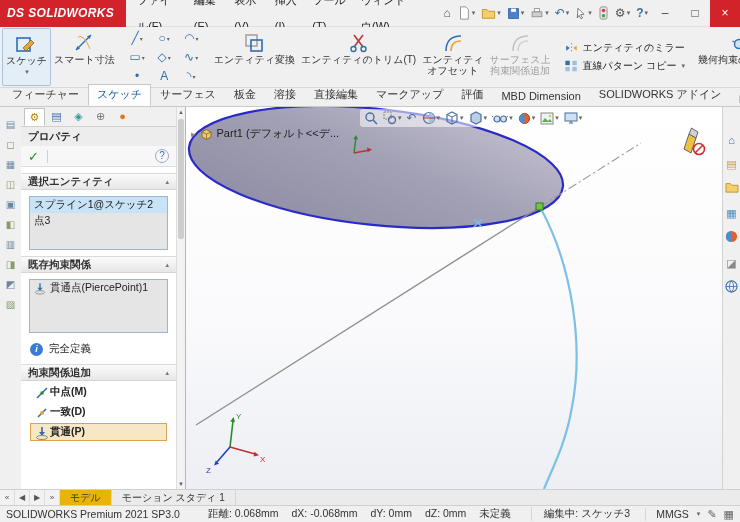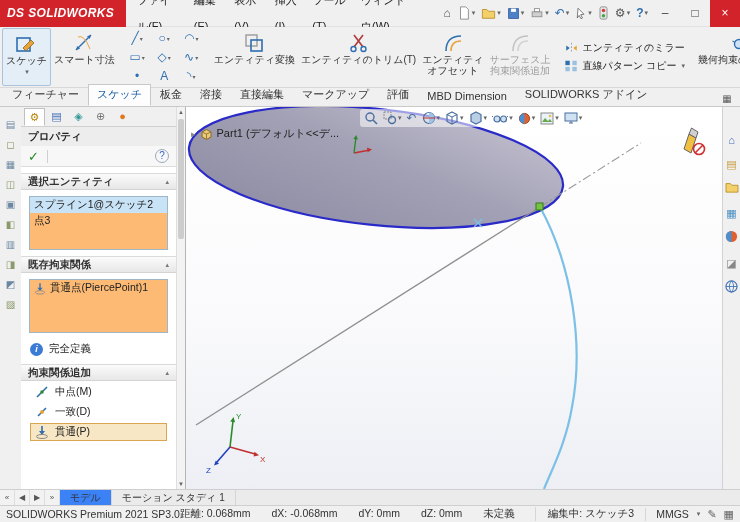--- a/index.html
+++ b/index.html
@@ -317,6 +317,7 @@
   <div class="tabrow">
     <span class="ctab">フィーチャー</span>
     <span class="ctab active">スケッチ</span>
+    <span class="ctab">サーフェス</span>
     <span class="ctab">板金</span>
     <span class="ctab">溶接</span>
     <span class="ctab">直接編集</span>

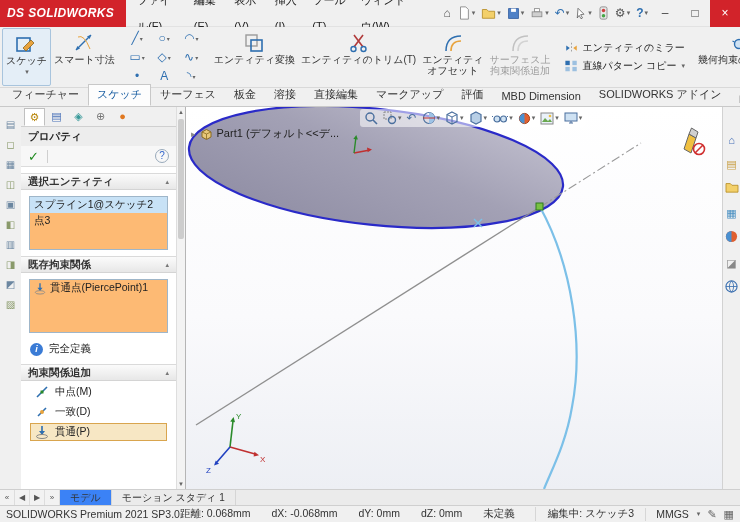--- a/index.html
+++ b/index.html
@@ -61,7 +61,7 @@
   .help-q{margin-left:auto;width:14px;height:14px;border:1px solid #9ab;border-radius:50%;color:#36c;text-align:center;line-height:12px;font-size:10px;}
   .section-h{height:17px;background:linear-gradient(#fbfbfb,#e7e7e7);border-top:1px solid #dadada;border-bottom:1px solid #d4d4d4;display:flex;align-items:center;padding:0 7px;font-weight:bold;color:#333;margin-top:6px;}
   .section-h .col{margin-left:auto;font-size:7px;color:#777;}
-  .listbox{margin:6px 8px 2px;border:1px solid #9fb6c9;background:#fdba74;overflow:hidden;}
+  .listbox{margin:6px 8px 2px;border:1px solid #9fb6c9;background:#e5e5e5;overflow:hidden;}
   .lb1{height:54px;} .lb2{height:54px;}
   .li{padding:1px 4px;height:16px;display:flex;align-items:center;gap:4px;white-space:nowrap;}
   .li.selected{background:#c8e2f6;}

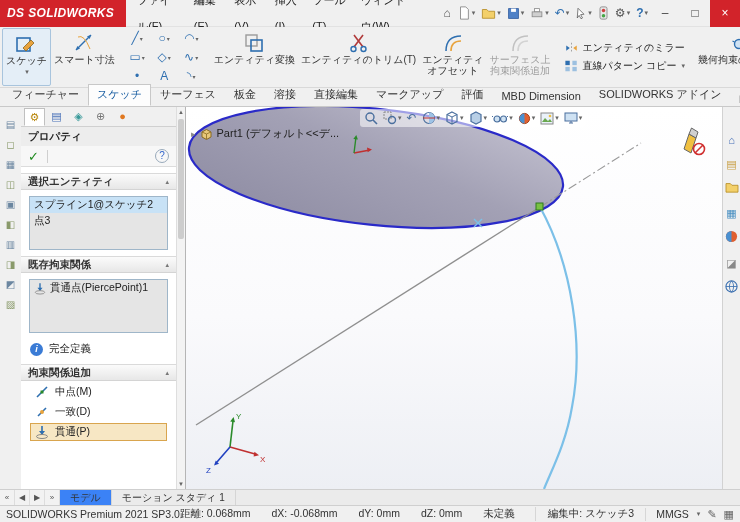--- a/index.html
+++ b/index.html
@@ -68,7 +68,7 @@
   .info-row{display:flex;align-items:center;gap:6px;padding:7px 9px 2px;}
   .info-badge{width:13px;height:13px;border-radius:50%;background:#3a7bd5;color:#fff;font-size:9px;font-weight:bold;font-style:italic;text-align:center;line-height:13px;}
   .addrel{margin-top:2px;}
-  .addrel-btn{display:flex;align-items:center;gap:5px;margin:2px 9px;padding:1px 3px;height:18px;border:1px solid transparent;white-space:nowrap;}
+  .addrel-btn{display:flex;align-items:flex-start;margin:2px 9px;padding:1px 3px;height:18px;border:1px solid transparent;white-space:nowrap;font-weight:bold;}
   .addrel-btn.pressed{background:#f7e7c4;border-color:#d9a54e;}
   .icbox{width:16px;height:16px;display:flex;align-items:center;justify-content:center;}
   .pm-scroll{position:absolute;right:0;top:0;bottom:0;width:9px;background:#f3f3f3;border-left:1px solid #dedede;display:flex;flex-direction:column;justify-content:space-between;align-items:center;font-size:6px;color:#666;padding:2px 0;}

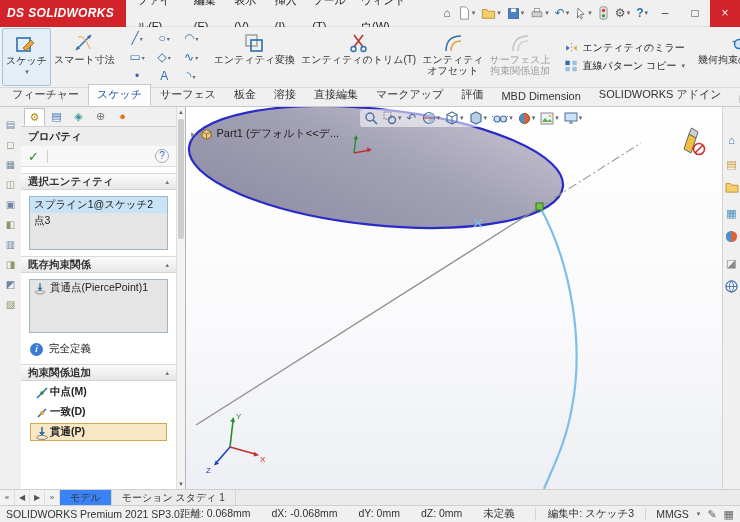--- a/index.html
+++ b/index.html
@@ -90,7 +90,7 @@
   .doctabs{position:absolute;top:489px;left:0;width:100%;height:16px;background:#ebebeb;border-top:1px solid #cfcfcf;display:flex;align-items:stretch;font-size:10px;}
   .navbtn{width:15px;text-align:center;line-height:15px;color:#555;font-size:8px;border-right:1px solid #ddd;background:#f2f2f2;}
   .dtab{padding:0 10px;line-height:15px;color:#333;border-right:1px solid #d5d5d5;white-space:nowrap;}
-  .dtab.active{background:#3b82f6;}
+  .dtab.active{background:#eab308;}
 
   
   .statusbar{position:absolute;top:505px;left:0;width:100%;height:17px;background:#f0f0f0;border-top:1px solid #cfcfcf;display:flex;align-items:center;font-size:10.5px;color:#333;padding:0 6px;white-space:nowrap;}

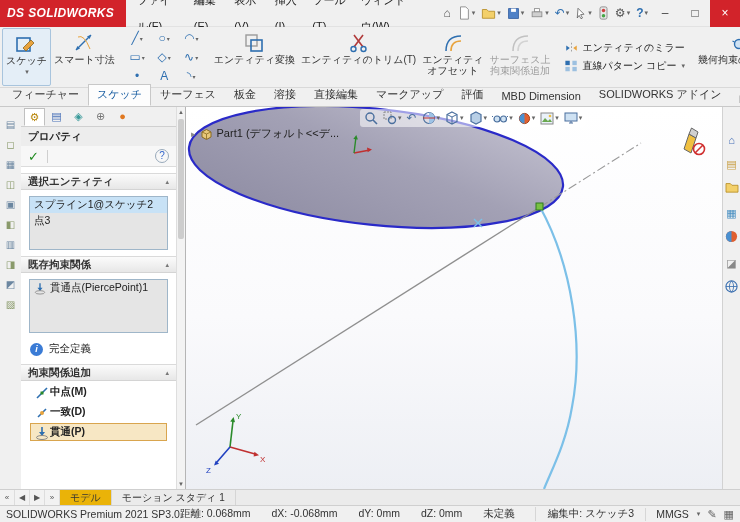--- a/index.html
+++ b/index.html
@@ -94,7 +94,7 @@
 
   
   .statusbar{position:absolute;top:505px;left:0;width:100%;height:17px;background:#f0f0f0;border-top:1px solid #cfcfcf;display:flex;align-items:center;font-size:10.5px;color:#333;padding:0 6px;white-space:nowrap;}
-  .sb-dims{display:flex;gap:21px;text-align:right;}
+  .sb-dims{display:flex;gap:13px;margin-left:28px;text-align:right;}
   .sb-edit{margin-left:20px;border-left:1px solid #d6d6d6;padding-left:12px;}
   .sb-right{margin-left:auto;display:flex;align-items:center;gap:7px;border-left:1px solid #d6d6d6;padding-left:10px;}
   .sb-ico{color:#666;font-size:11px;}

